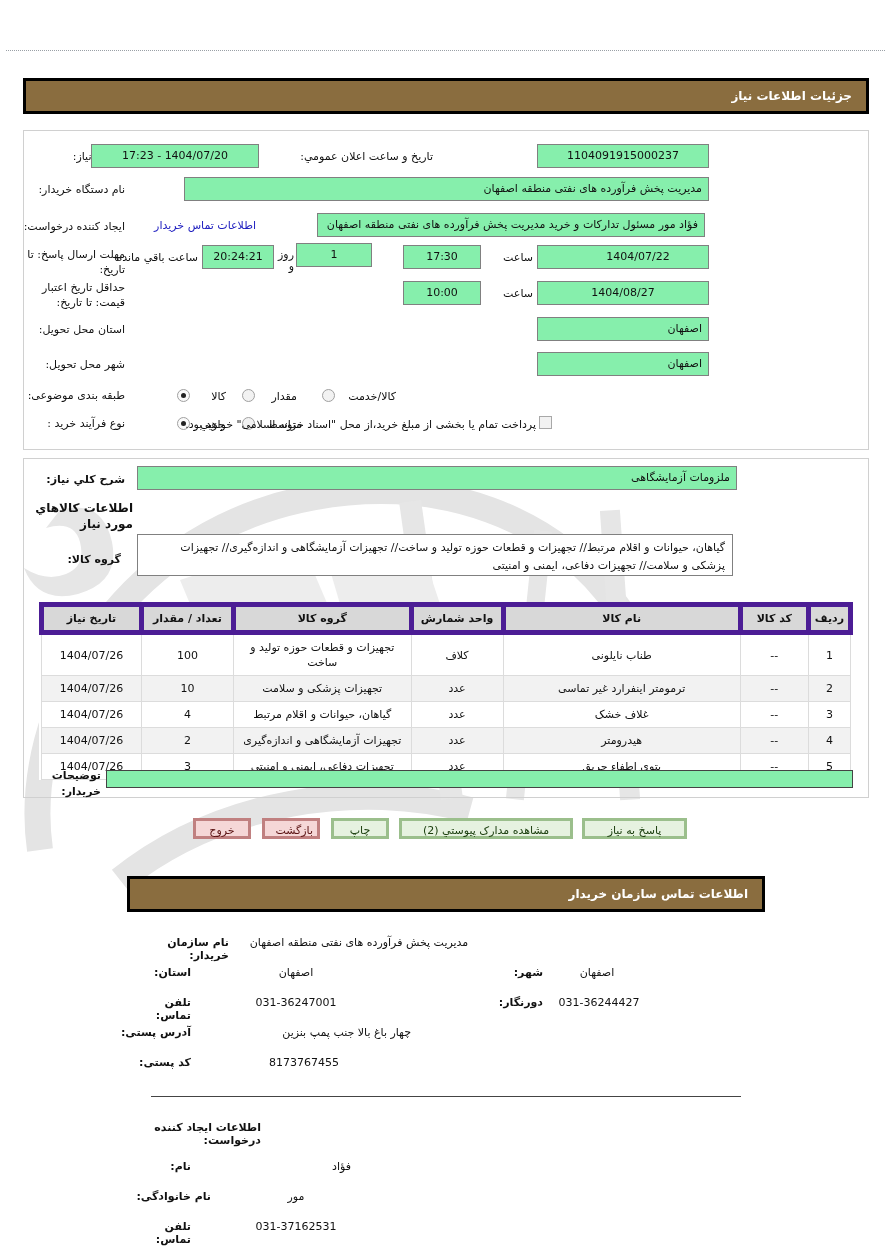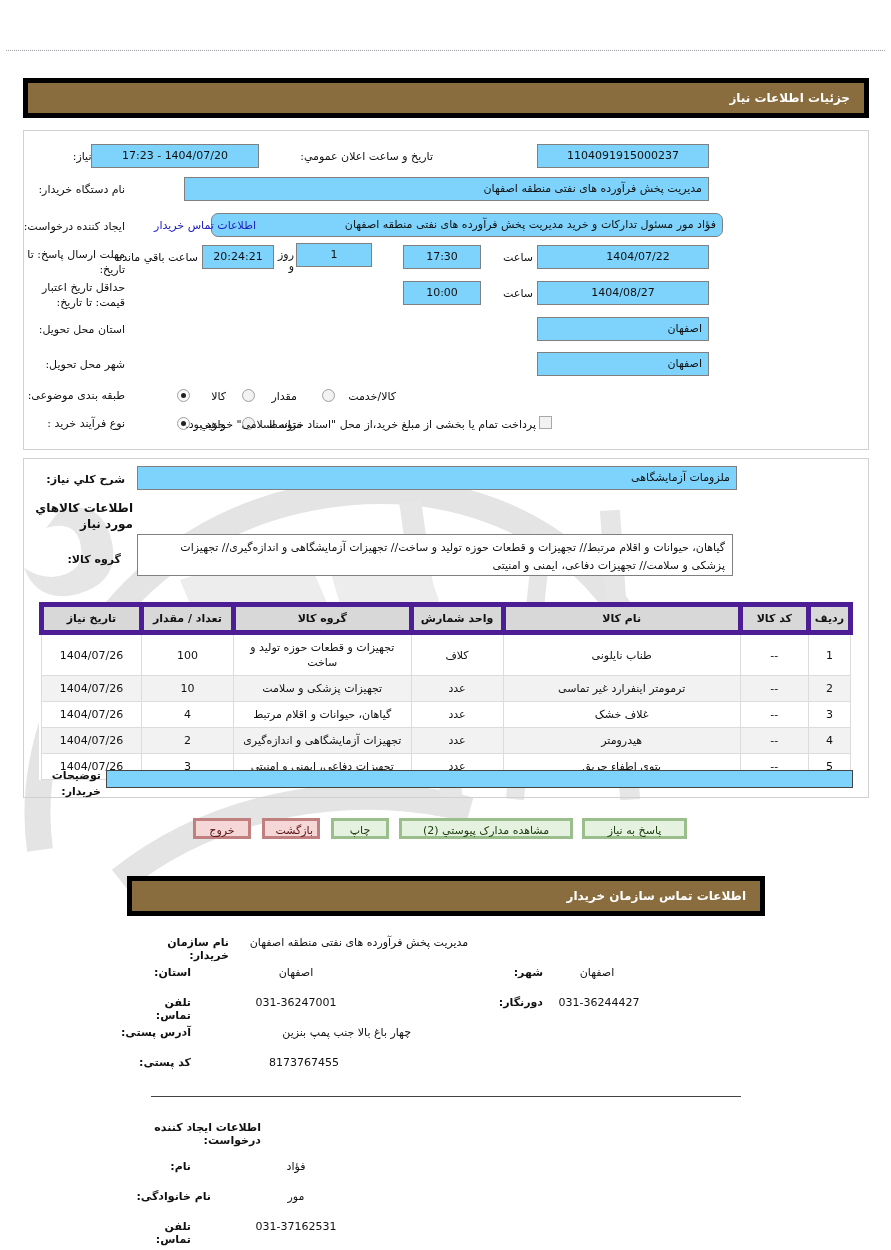--- a/index.html
+++ b/index.html
@@ -45,7 +45,7 @@
     font-size: 12px;
     padding: 8px 14px 8px 10px;
     text-align: right;
-    border: 5px solid #000000;
+    border: 3px solid #000000;
   }
   #need-details-bar { position: absolute; right: 22px; top: 78px; width: 846px; }
   #contact-bar { position: absolute; right: 126px; top: 876px; width: 638px; }

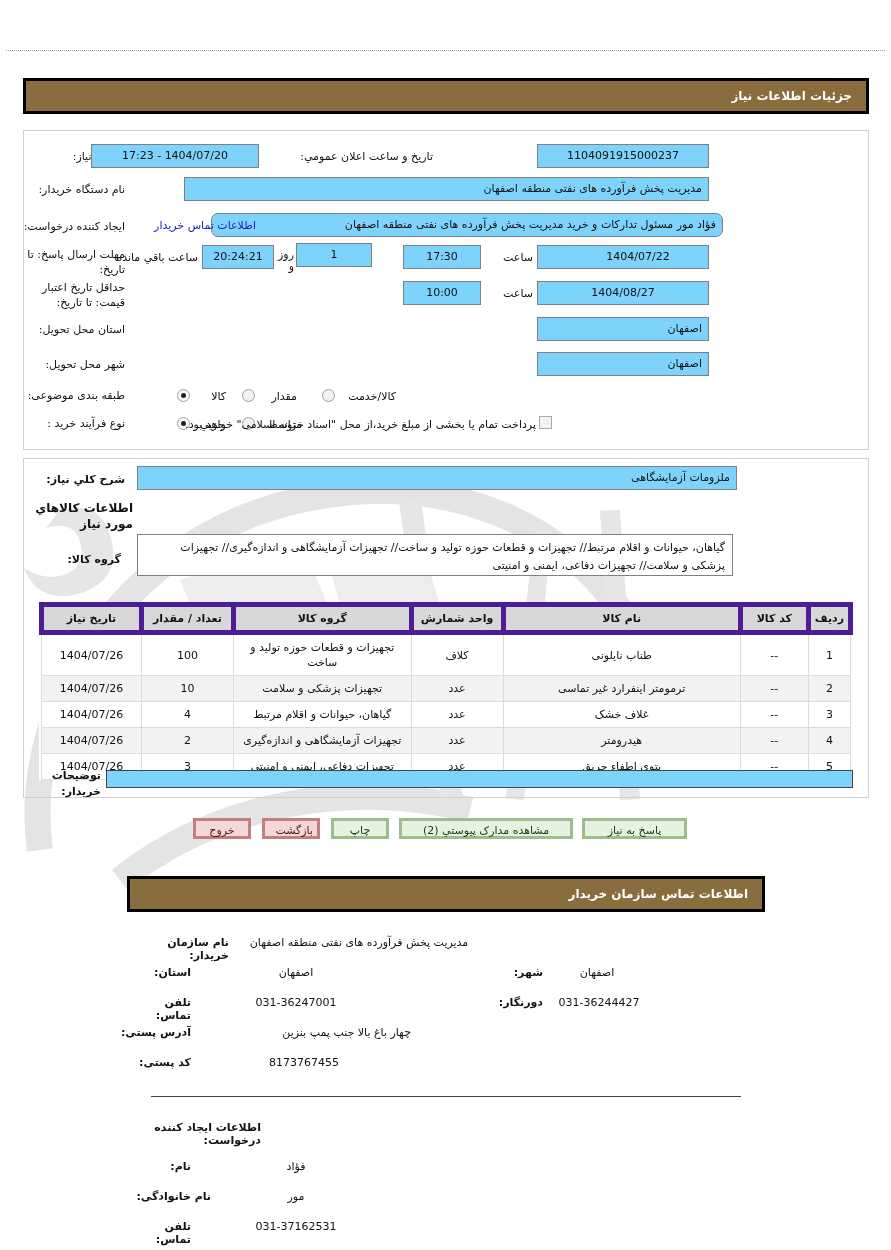--- a/index.html
+++ b/index.html
@@ -72,7 +72,7 @@
   .box {
     position: absolute;
     border: 1px solid #808080;
-    background: #7dd3fc;
+    background: #86efac;
     font-size: 11px;
     color: #111;
     line-height: 22px;

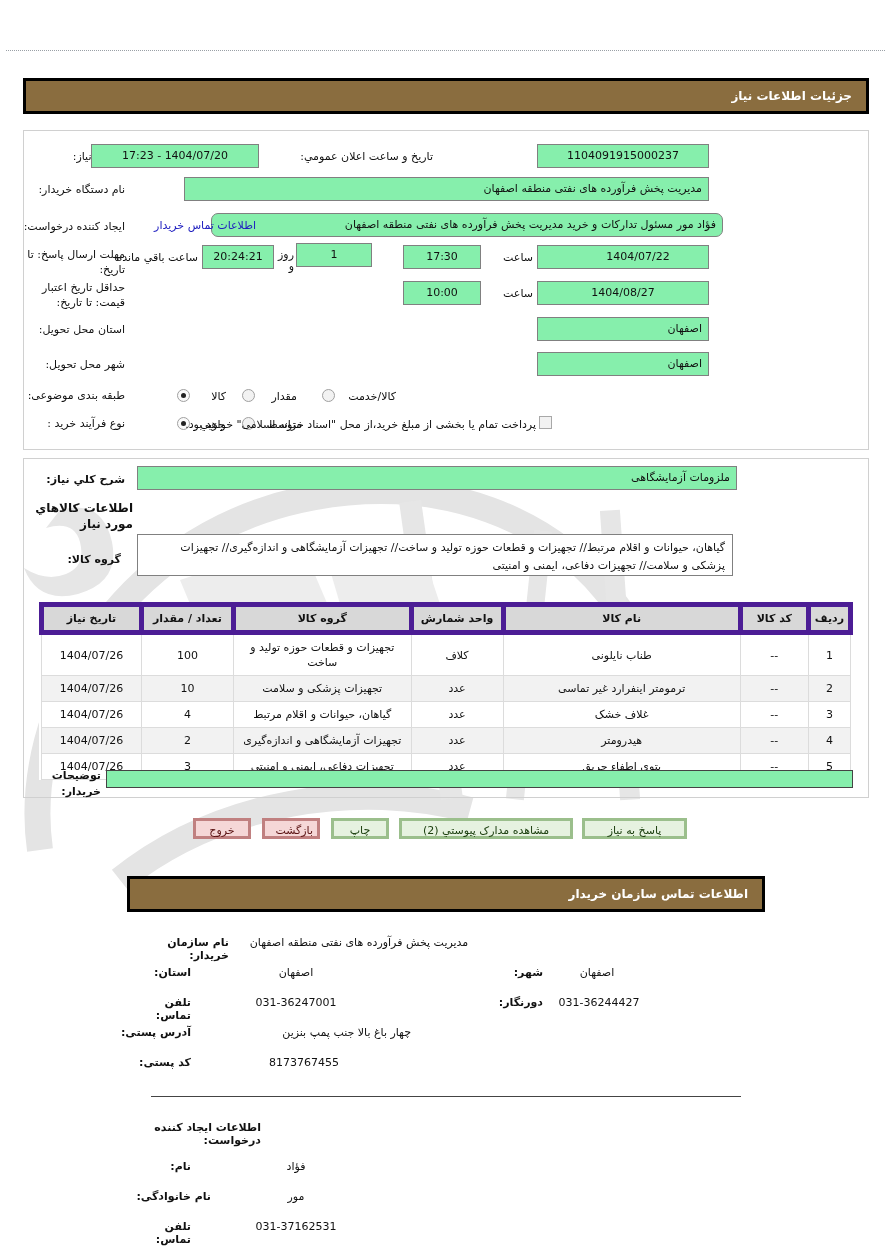--- a/index.html
+++ b/index.html
@@ -241,7 +241,7 @@
   <div class="box" style="right:182px; top:177px; width:525px;">مدیریت پخش فرآورده های نفتی منطقه اصفهان</div>
 
   <div class="lbl" style="right:766px; top:220px; width:108px;">ایجاد کننده درخواست:</div>
-  <div class="box" style="right:168px; top:213px; width:512px;border-radius:7px;">فؤاد مور مسئول تدارکات و خرید مدیریت پخش فرآورده های نفتی منطقه اصفهان</div>
+  <div class="box" style="right:186px; top:213px; width:388px;">فؤاد مور مسئول تدارکات و خرید مدیریت پخش فرآورده های نفتی منطقه اصفهان</div>
   <a class="link" style="right:635px; top:219px;">اطلاعات تماس خریدار</a>
 
   <div class="lbl" style="right:766px; top:248px; width:110px;">مهلت ارسال پاسخ: تا تاریخ:</div>

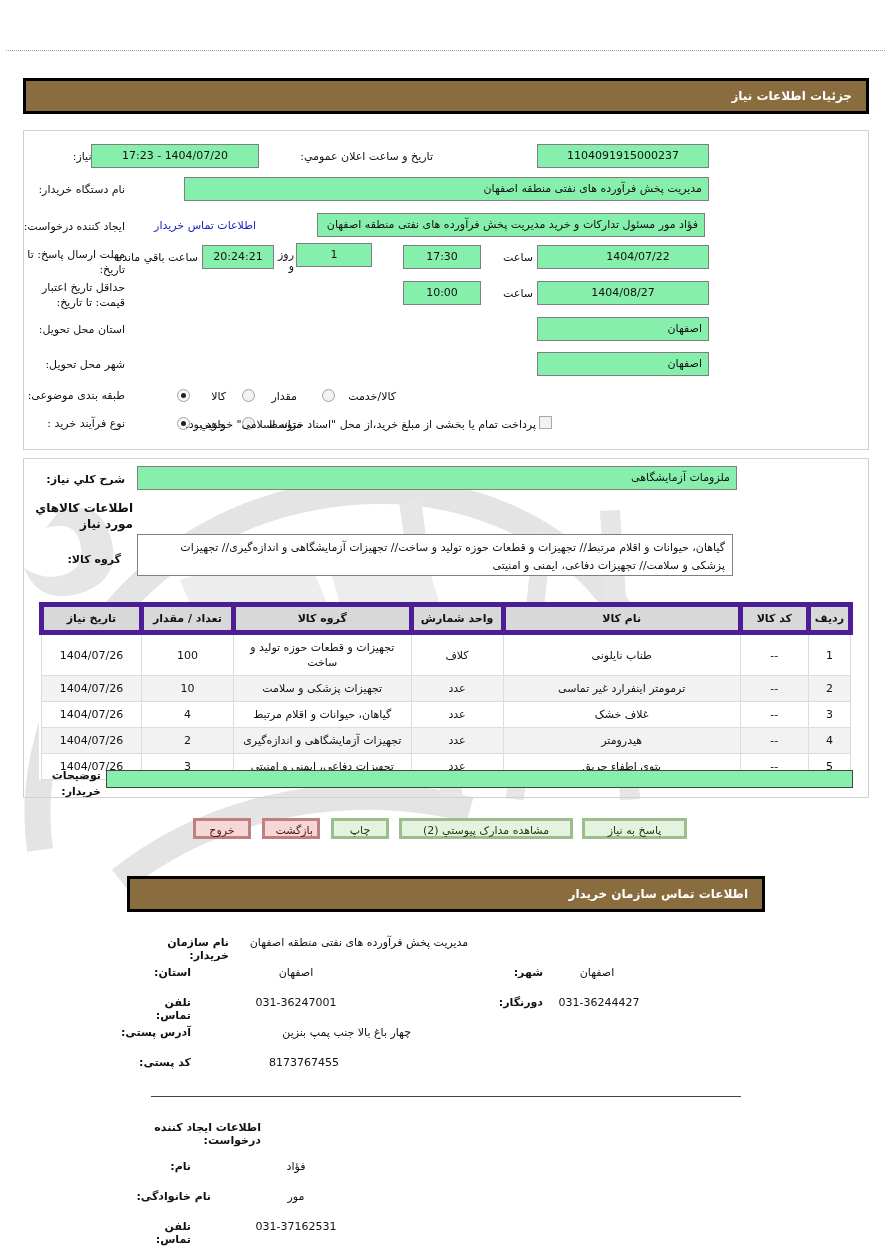--- a/index.html
+++ b/index.html
@@ -389,7 +389,7 @@
   <div class="cl" style="right:630px; top:1121px; width:132px;">اطلاعات ایجاد کننده درخواست:</div>
 
   <div class="cl" style="right:700px; top:1160px; width:62px;">نام:</div>
-  <div class="cv" style="right:540px; top:1160px; width:110px; text-align:center;">فؤاد</div>
+  <div class="cv" style="right:540px; top:1160px; width:110px; text-align:right;">فؤاد</div>
 
   <div class="cl" style="right:680px; top:1190px; width:82px;">نام خانوادگی:</div>
   <div class="cv" style="right:540px; top:1190px; width:110px; text-align:center;">مور</div>

